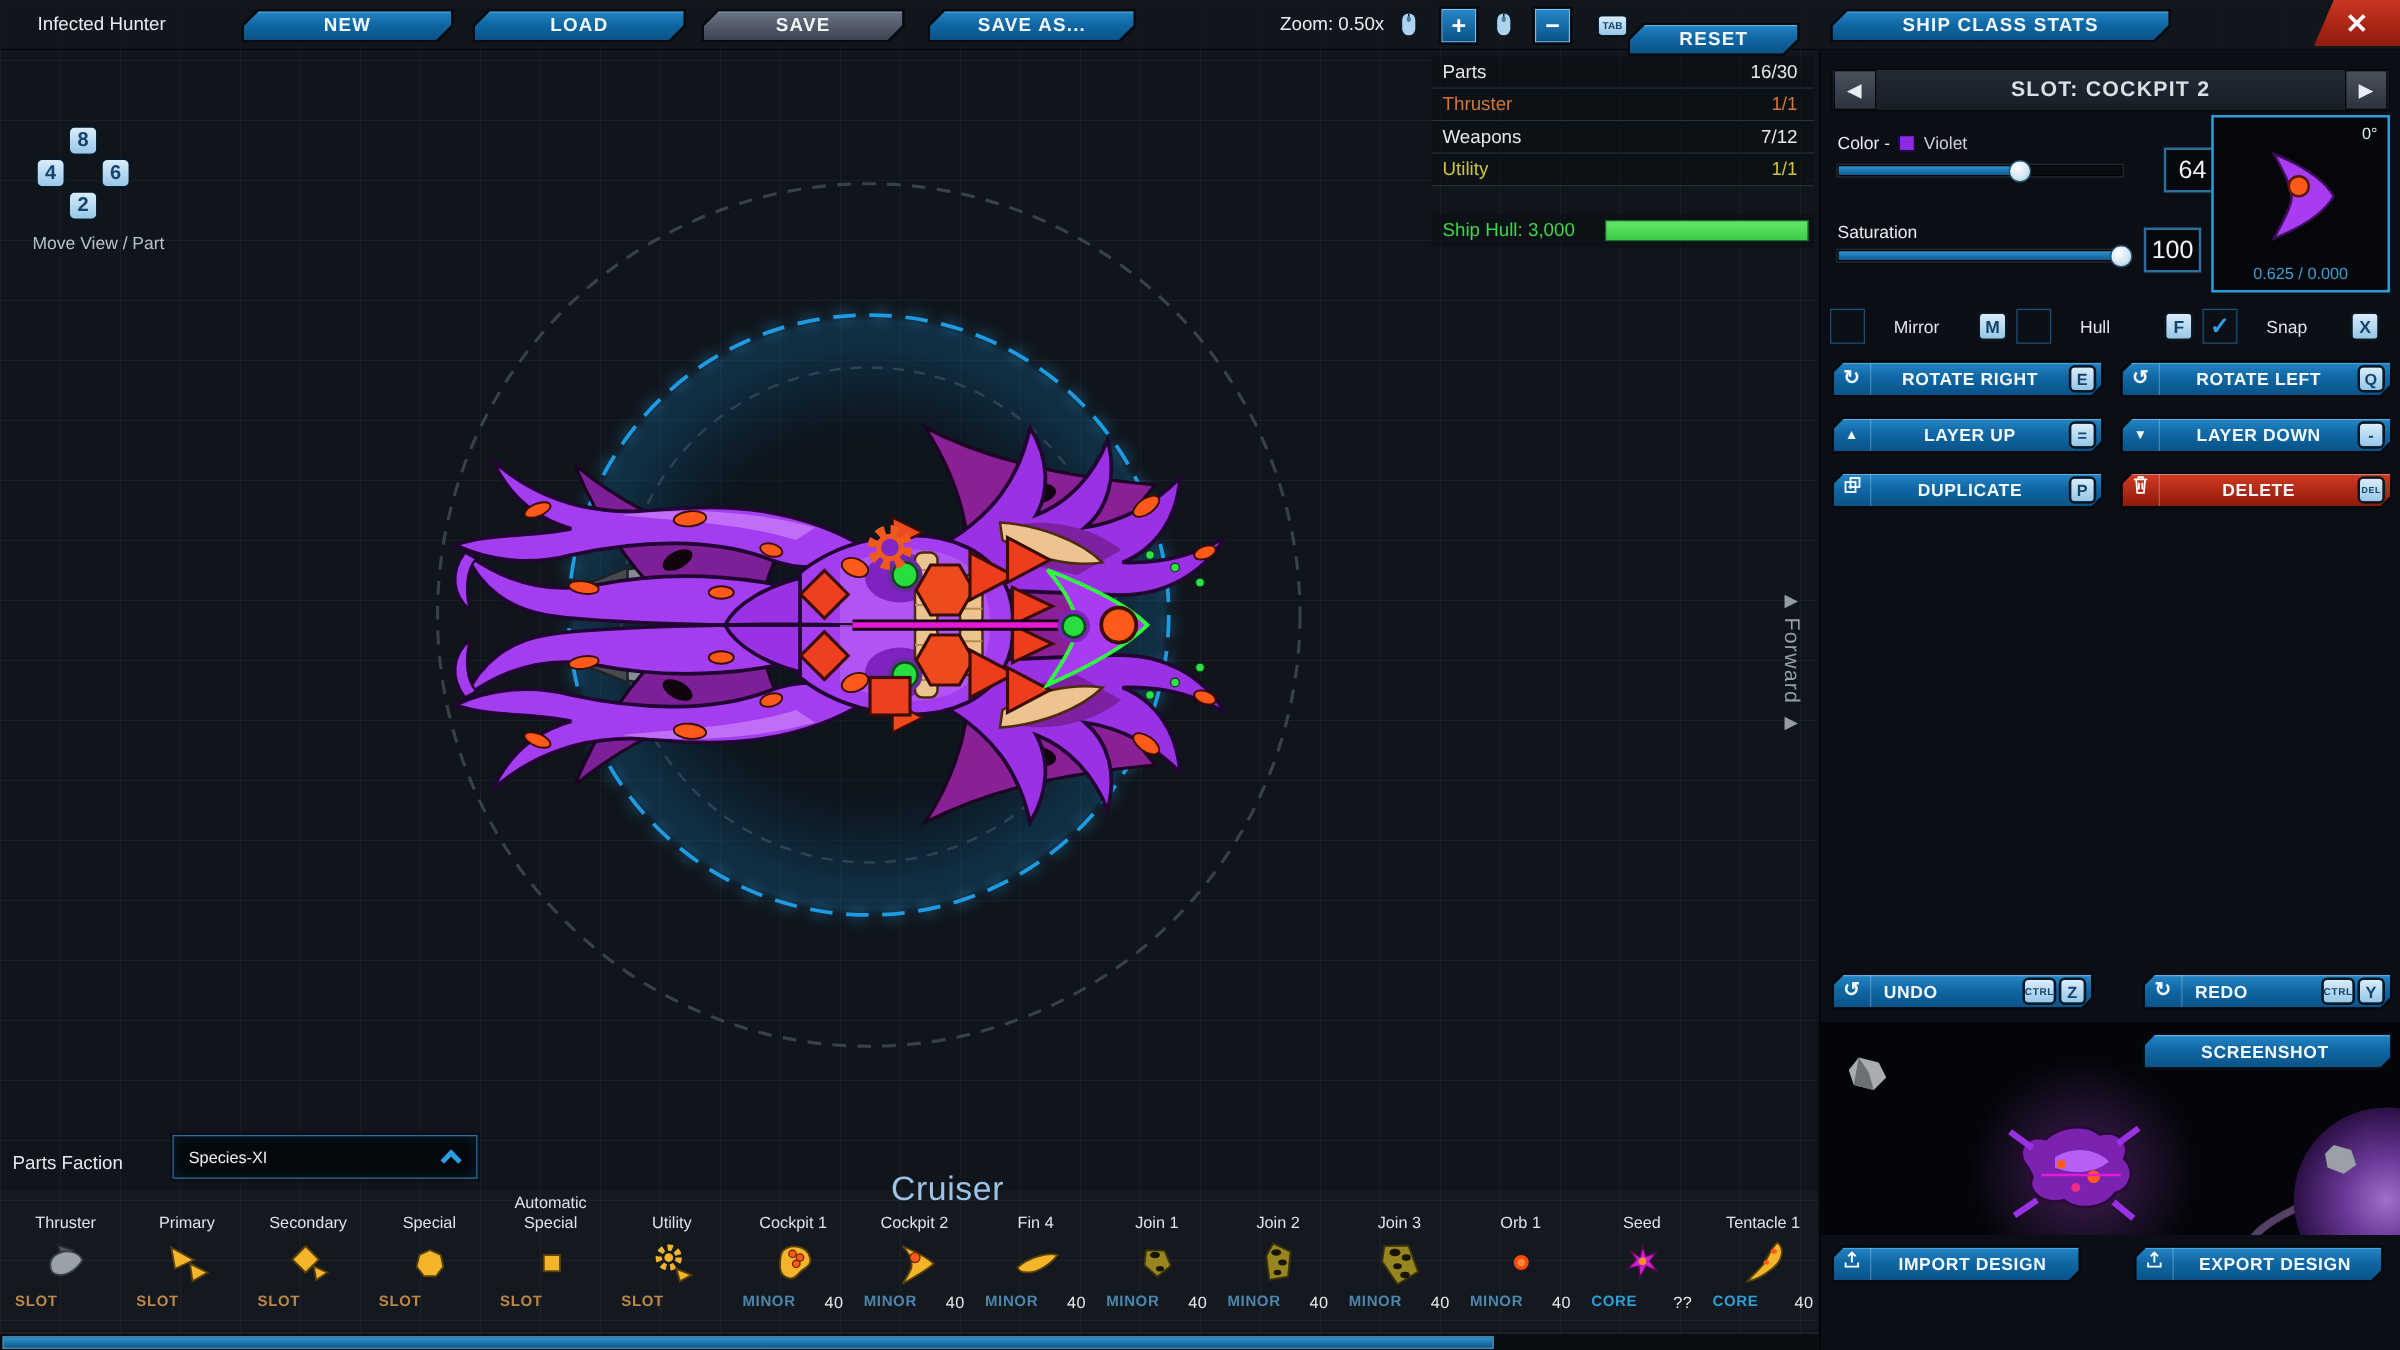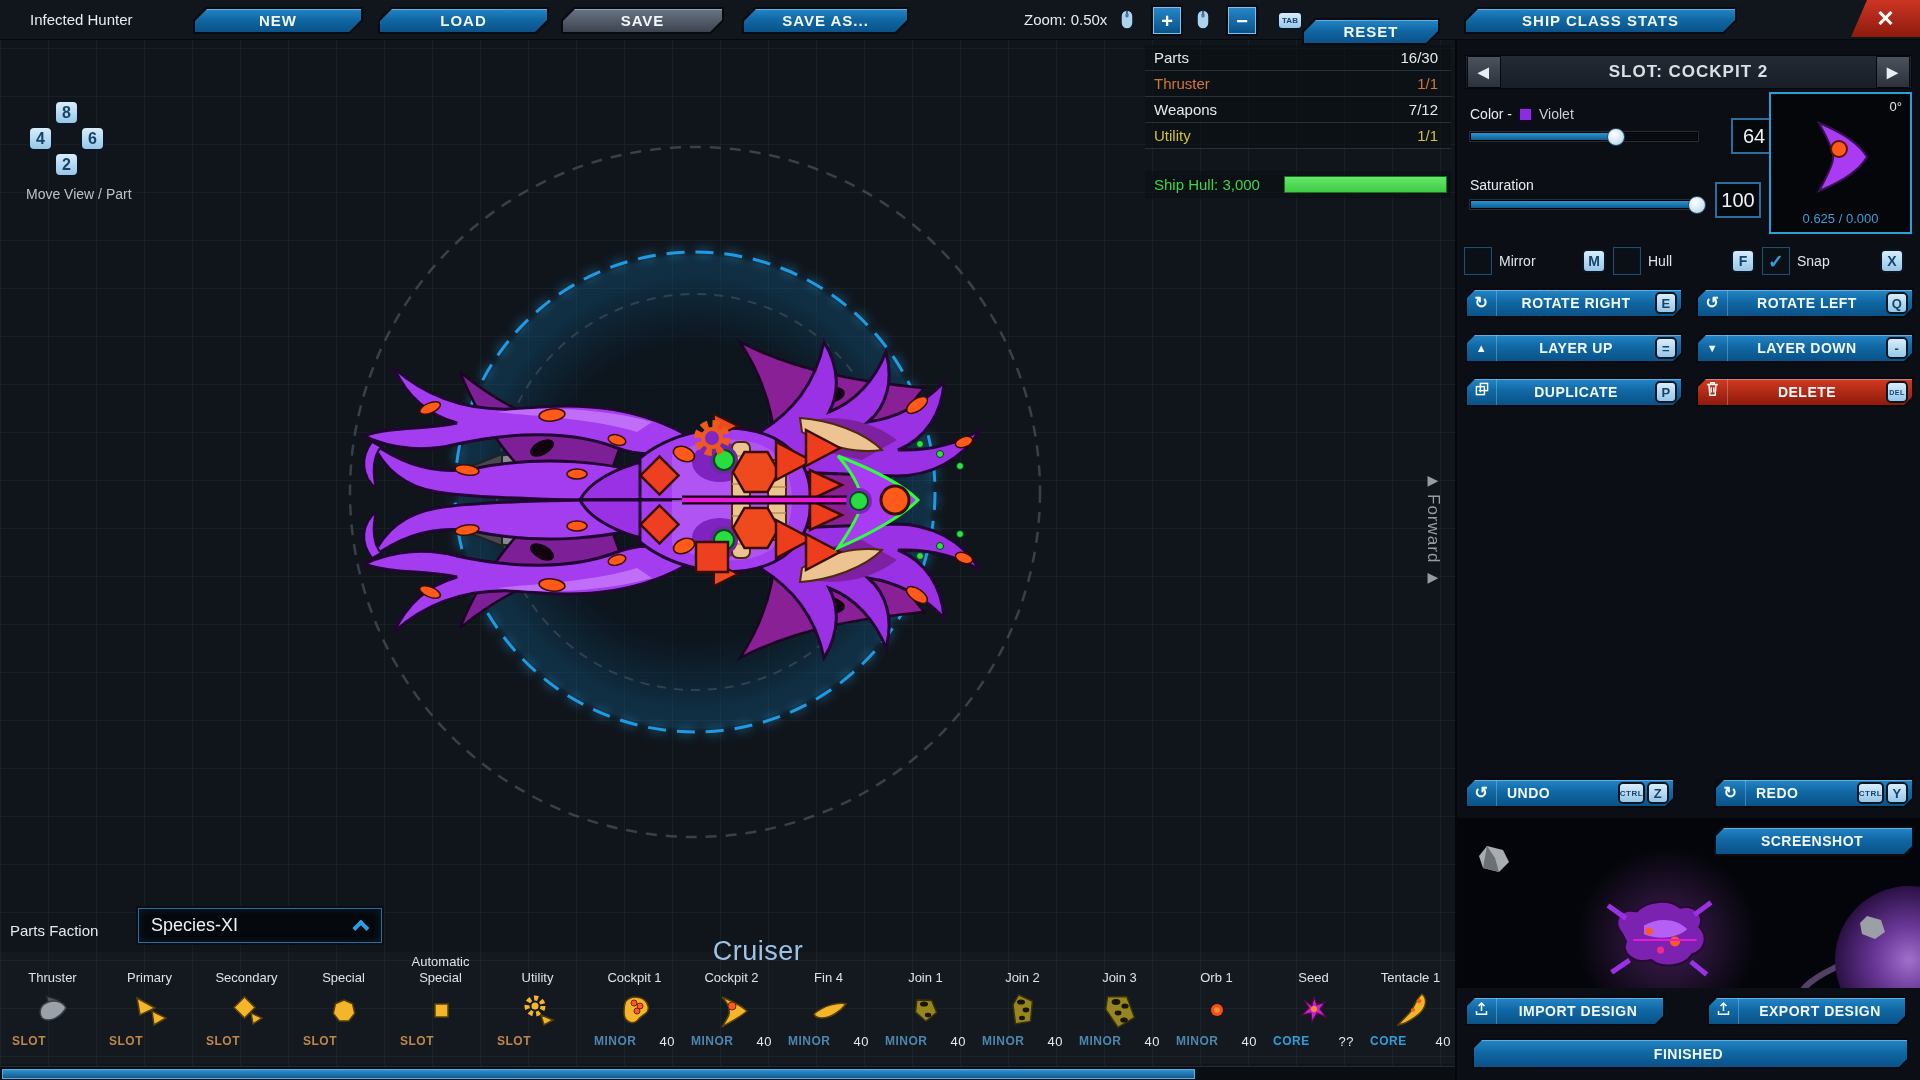--- a/index.html
+++ b/index.html
@@ -68,7 +68,7 @@
   #preview .coords{position:absolute;bottom:6px;width:100%;text-align:center;font-size:13px;color:#3d9fd6;}
   #preview svg{position:absolute;left:50%;top:46%;transform:translate(-50%,-50%);}
   #toggles{position:absolute;left:8px;right:8px;top:206px;height:30px;display:flex;}
-  .tgl{flex:1;display:flex;align-items:center;gap:8px;}
+  .tgl{flex:1;display:flex;align-items:center;gap:24px;}
   .tgl .cb{width:26px;height:26px;background:#0a1016;border:1px solid #0a141c;outline:1px solid #1d4f75;display:flex;align-items:center;justify-content:center;
     color:#2d9fe0;font-size:19px;font-weight:bold;}
   .tgl .lbl{font-size:14px;color:#dfe5ea;flex:1;}

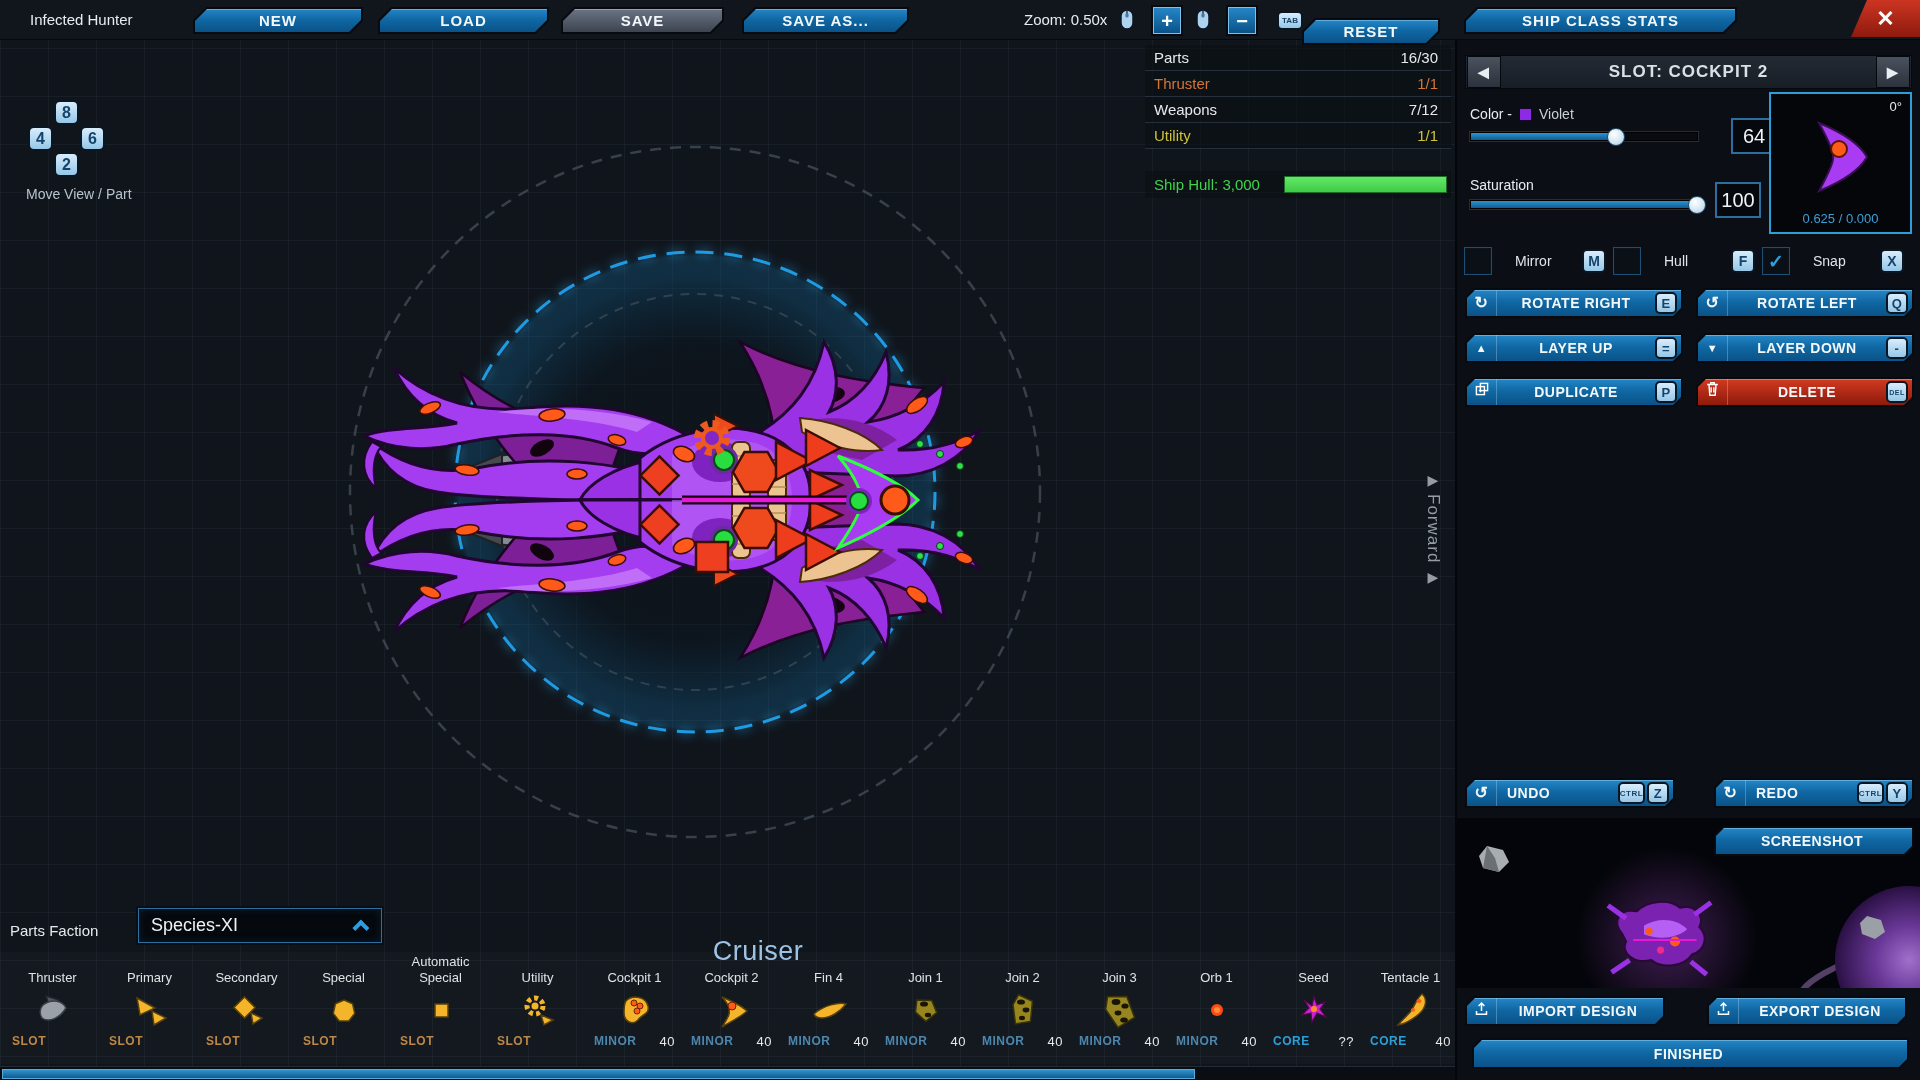--- a/index.html
+++ b/index.html
@@ -88,7 +88,7 @@
   #faction-label{position:absolute;left:10px;top:22px;font-size:15px;color:#e6e9ec;white-space:nowrap;}
   #faction-dd{position:absolute;left:138px;top:8px;width:244px;height:35px;background:#05080c;border:1px solid #2e6e9e;
     box-shadow:0 0 0 2px #0a0f15,inset 0 0 10px rgba(25,120,190,.2);display:flex;align-items:center;padding:0 12px;}
-  #faction-dd .val{font-size:18px;color:#eef2f5;flex:1;}
+  #faction-dd .val{font-size:13px;color:#eef2f5;flex:1;}
   #faction-dd .chev{width:12px;height:12px;border-left:4px solid #2d9fe0;border-top:4px solid #2d9fe0;transform:rotate(45deg) translateY(3px);}
   #tray{position:absolute;left:0;top:952px;width:1455px;height:112px;background:rgba(255,255,255,.02);display:flex;overflow:hidden;padding-left:4px;}
   .pcol{width:97px;flex:none;display:flex;flex-direction:column;align-items:center;}

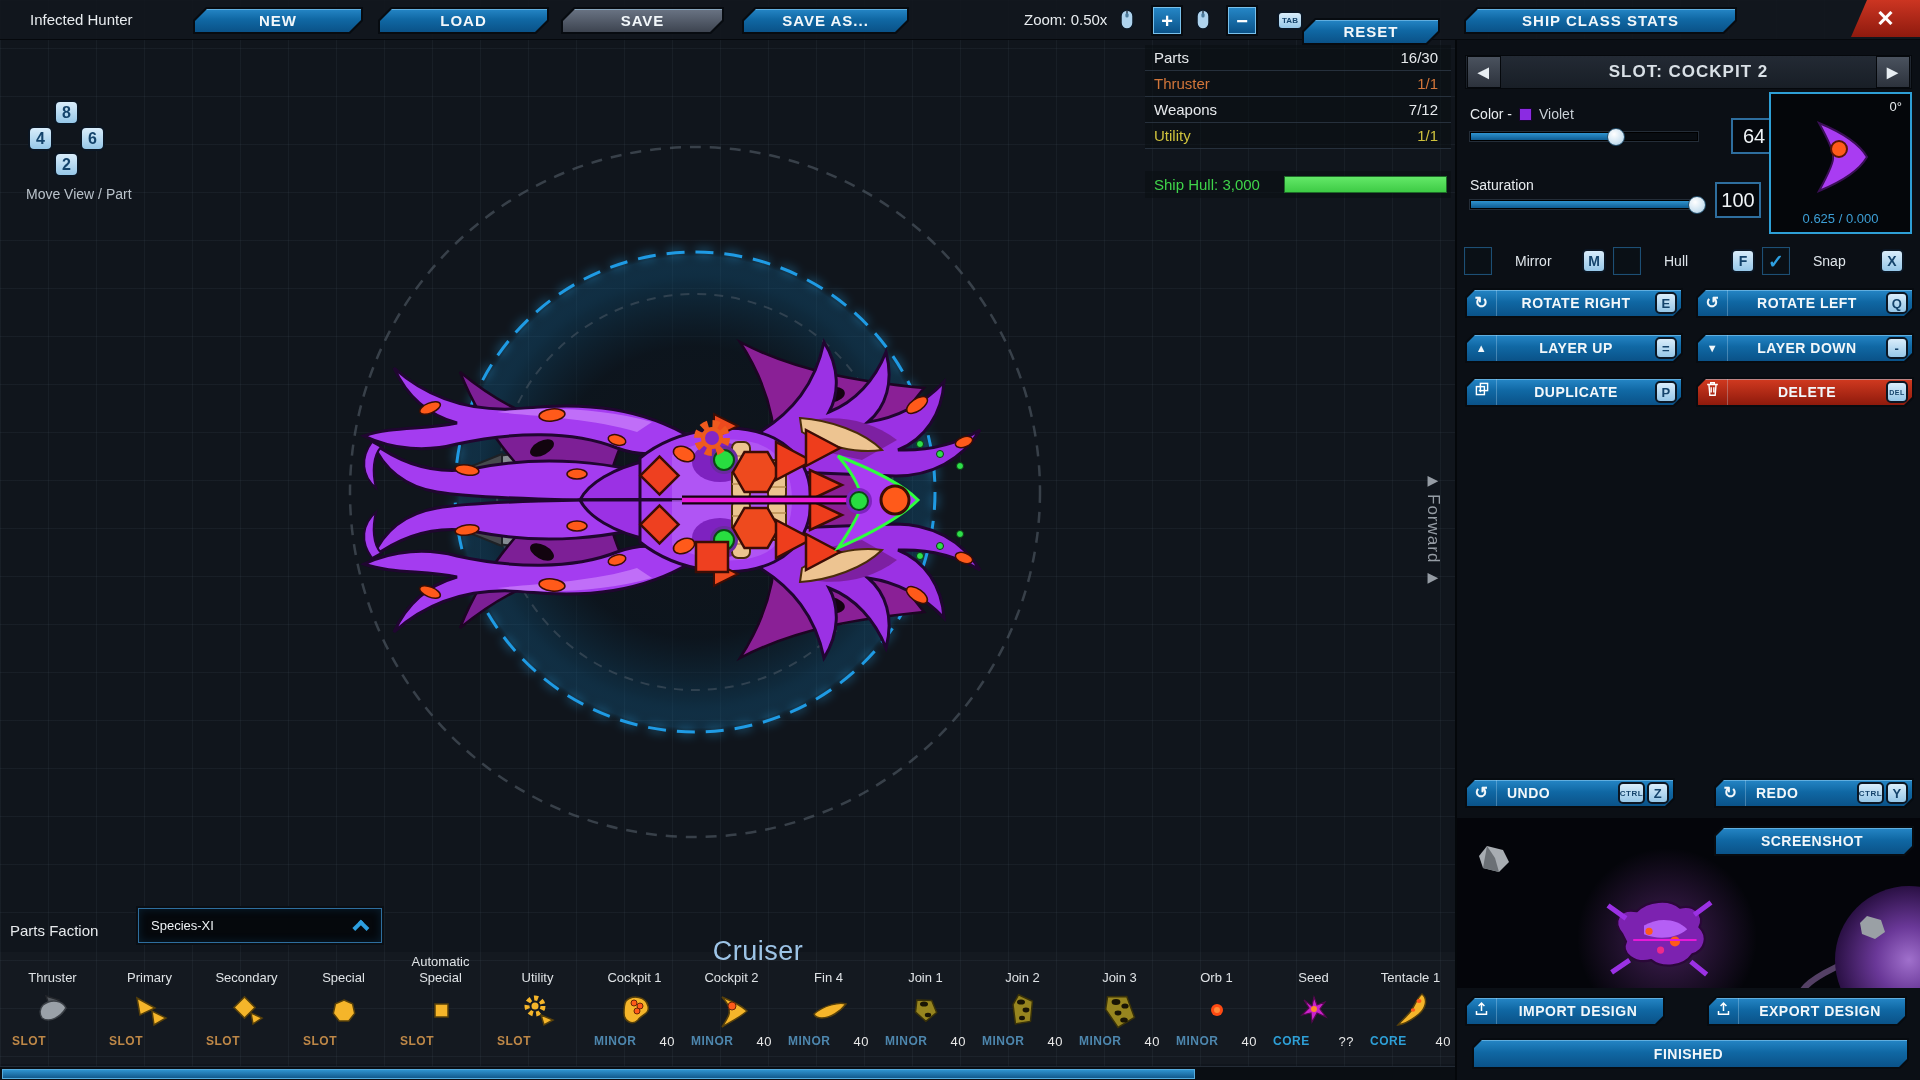--- a/index.html
+++ b/index.html
@@ -454,11 +454,6 @@
       <span class="albl">EXPORT DESIGN</span>
         </div>
     </div>
-    <div class="cbtn sm abtn" id="finished-btn">
-      <div class="in">
-          <span class="albl">FINISHED</span>
-        </div>
-    </div>
   </div>
 
   <div id="faction-row">

